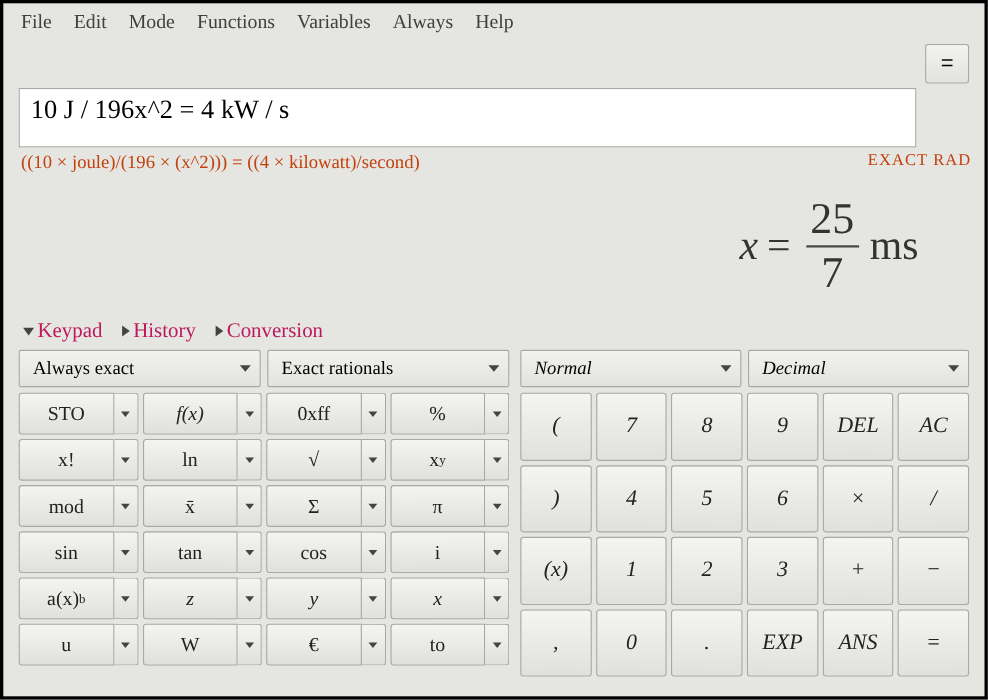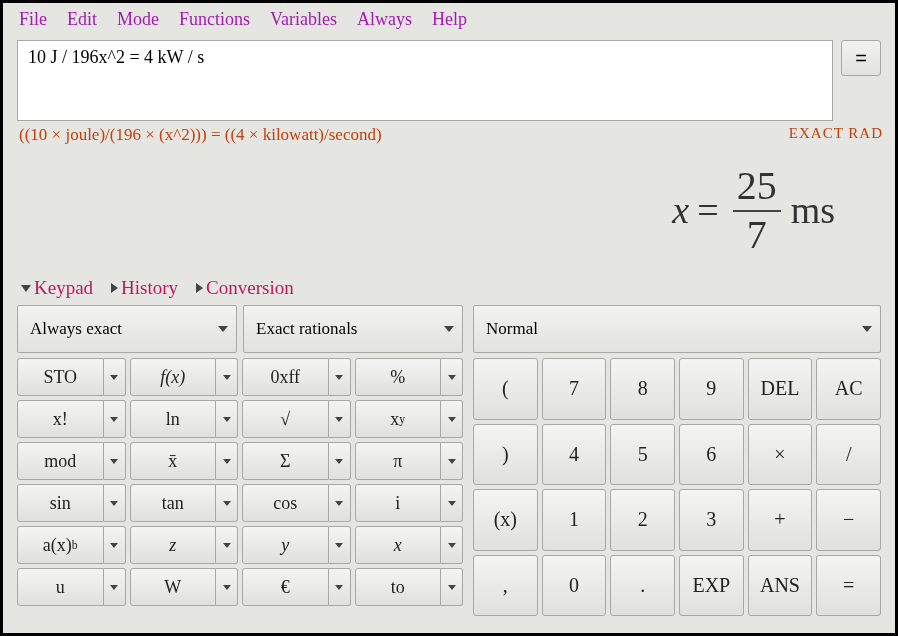--- a/index.html
+++ b/index.html
@@ -18,7 +18,7 @@
       display: flex; gap: 0px;
       padding: 4px 6px;
       font-size: 18px;
-      color: #a21caf;
+      color: #404040;
     }
     .menubar span { padding: 2px 10px; cursor: default; }
     .input-row {

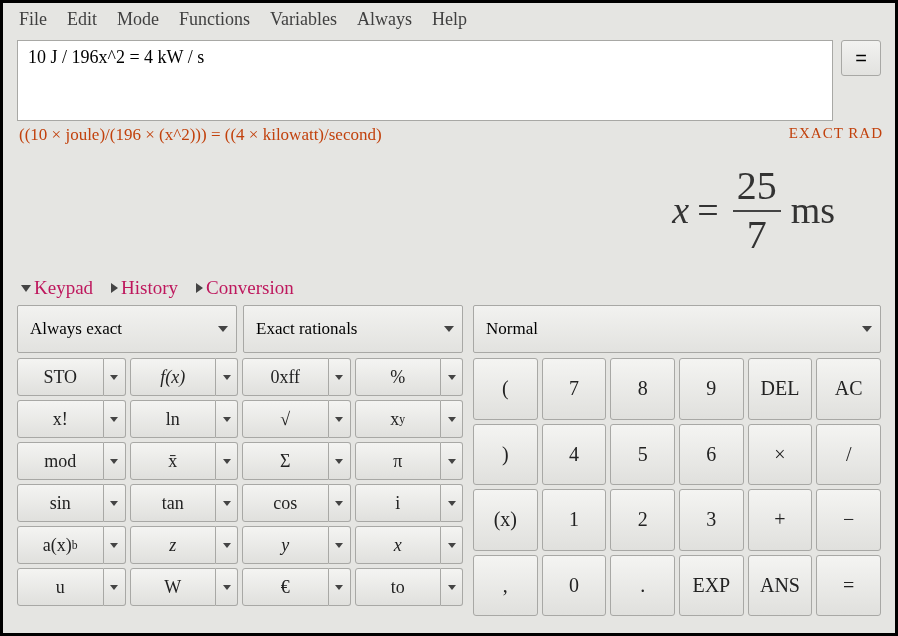--- a/index.html
+++ b/index.html
@@ -32,11 +32,12 @@
       border: 1px solid #a8a8a5;
       padding: 6px 10px;
       font-family: Georgia, serif;
-      font-size: 18px;
-      height: 81px;
+      font-size: 24px;
+      height: 54px;
       color: #000;
       resize: none;
       outline: none;
+      margin-top: 40px;
     }
     .eq-btn {
       width: 40px; height: 36px;

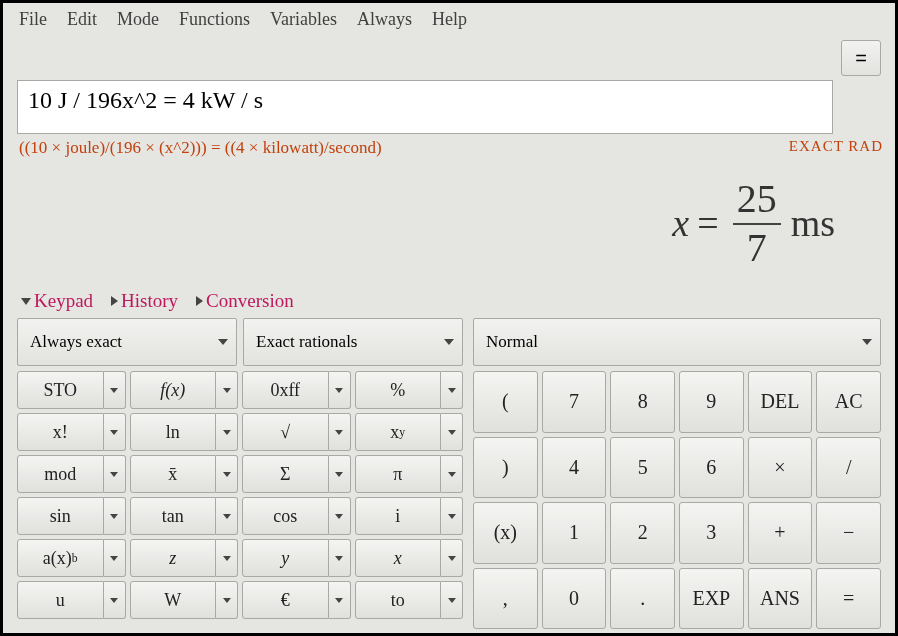--- a/index.html
+++ b/index.html
@@ -79,7 +79,7 @@
     .left-panel{flex:0 0 446px;}
     .right-panel{flex:1;}
     .combo-row{display:flex;gap:6px;}
-    .combo{flex:1;background:linear-gradient(#f2f2f0,#e2e2df);border:1px solid #a8a8a5;border-radius:2px;height:48px;display:flex;align-items:center;justify-content:space-between;padding:0 8px 0 12px;font-size:17px;cursor:pointer;}
+    .combo{flex:1;background:linear-gradient(#f2f2f0,#e2e2df);border:1px solid #a8a8a5;border-radius:2px;height:34px;display:flex;align-items:center;justify-content:space-between;padding:0 8px 0 12px;font-size:17px;cursor:pointer;}
     .combo .caret{width:0;height:0;border-left:5px solid transparent;border-right:5px solid transparent;border-top:6px solid #444;}
     .btn-grid{display:grid;gap:4px;}
     .left-grid{grid-template-columns:repeat(4, 1fr);}

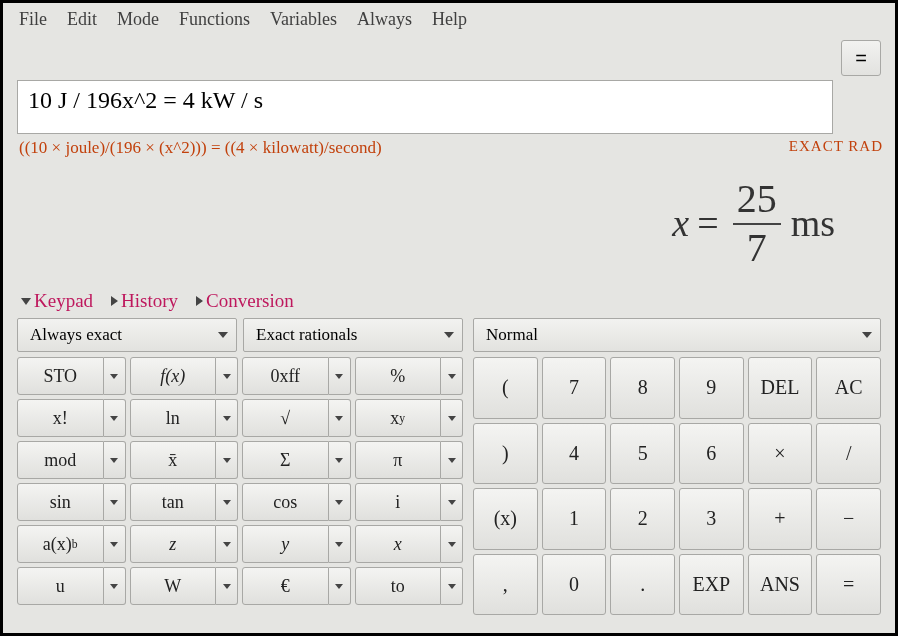--- a/index.html
+++ b/index.html
@@ -77,7 +77,7 @@
     .panels{display:flex;gap:10px;padding:0 14px 10px;flex:1;}
     .left-panel,.right-panel{display:flex;flex-direction:column;gap:5px;}
     .left-panel{flex:0 0 446px;}
-    .right-panel{flex:1;}
+    .right-panel{flex:1;font-style:italic;}
     .combo-row{display:flex;gap:6px;}
     .combo{flex:1;background:linear-gradient(#f2f2f0,#e2e2df);border:1px solid #a8a8a5;border-radius:2px;height:34px;display:flex;align-items:center;justify-content:space-between;padding:0 8px 0 12px;font-size:17px;cursor:pointer;}
     .combo .caret{width:0;height:0;border-left:5px solid transparent;border-right:5px solid transparent;border-top:6px solid #444;}

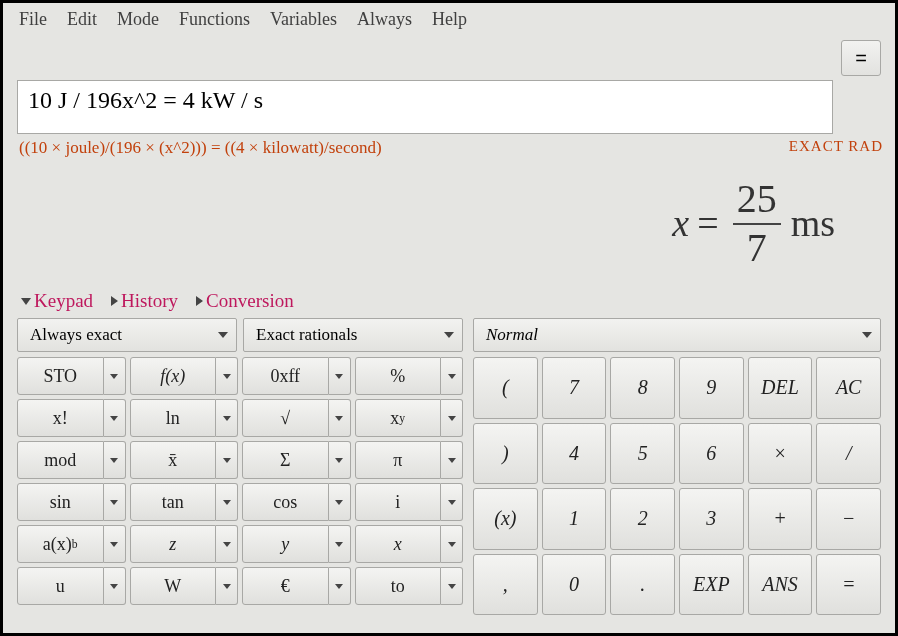--- a/index.html
+++ b/index.html
@@ -305,6 +305,10 @@
       <div class="combo-row">
         <div class="combo">
             <span>Normal</span>
+            <span class="caret"></span>
+          </div>
+        <div class="combo">
+            <span>Decimal</span>
             <span class="caret"></span>
           </div>
       </div>

